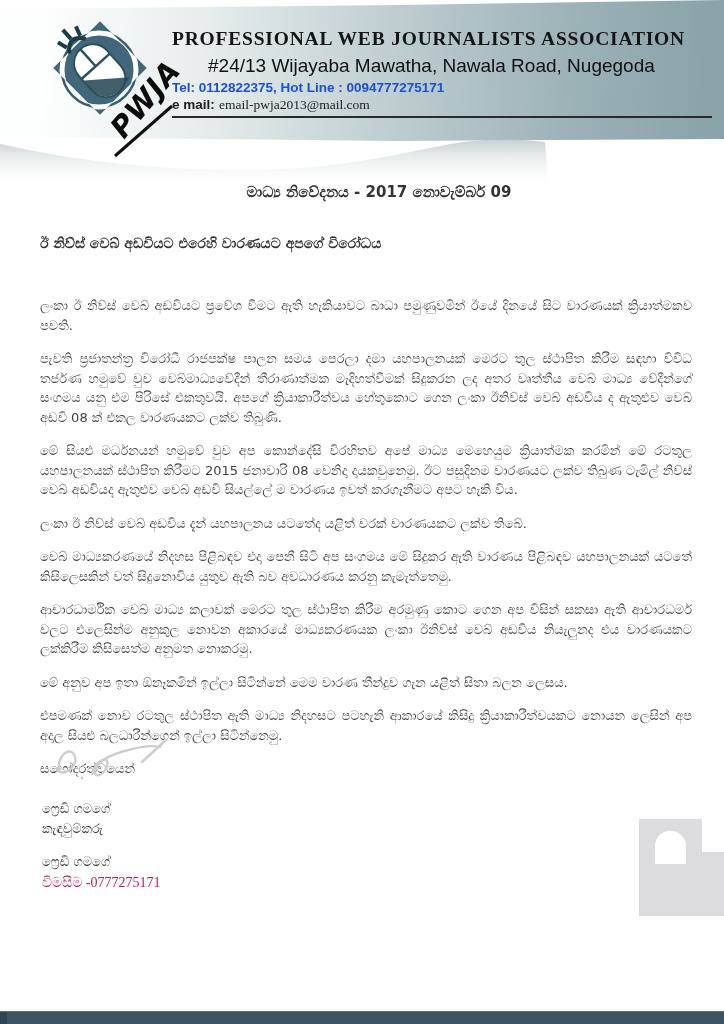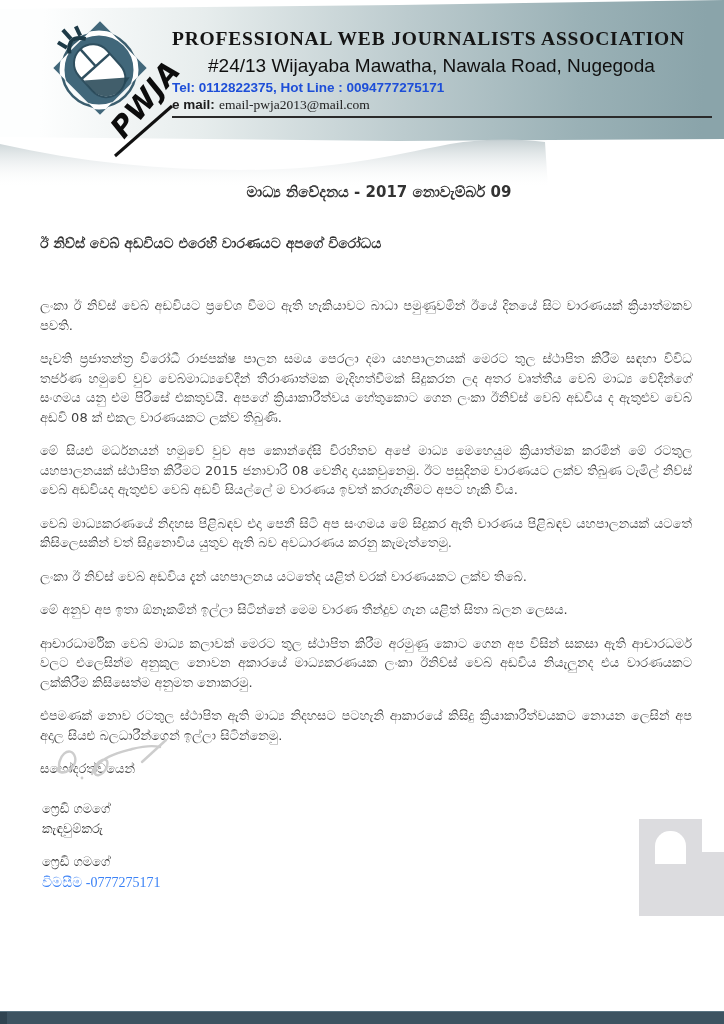--- a/index.html
+++ b/index.html
@@ -110,8 +110,8 @@
     <p>ලංකා ඊ නිව්ස් වෙබ් අඩවියට ප්‍රවේශ වීමට ඇති හැකියාවට බාධා පමුණුවමින් ඊයේ දිනයේ සිට වාරණයක් ක්‍රියාත්මකව පවති.</p>
     <p>පැවති ප්‍රජාතන්ත්‍ර විරෝධී රාජපක්ෂ පාලන සමය පෙරලා දමා යහපාලනයක් මෙරට තුල ස්ථාපිත කිරීම සඳහා විවිධ තර්ජණ හමුවේ වුව වෙබ්මාධ්‍යවේදීන් තීරාණාත්මක මැදිහත්වීමක් සිදුකරන ලද අතර වෘත්තීය වෙබ් මාධ්‍ය වේදීන්ගේ සංගමය යනු එම පිරිසේ එකතුවයි. අපගේ ක්‍රියාකාරීත්වය හේතුකොට ගෙන ලංකා ඊනිව්ස් වෙබ් අඩවිය ද ඇතුළුව වෙබ් අඩවි 08 ක් එකල වාරණයකට ලක්ව තිබුණි.</p>
     <p>මේ සියළු මර්ධනයන් හමුවේ වුව අප කොන්දේසි විරහිතව අපේ මාධ්‍ය මෙහෙයුම ක්‍රියාත්මක කරමින් මේ රටතුල යහපාලනයක් ස්ථාපිත කිරීමට 2015 ජනාවාරි 08 වෙනිදා දායකවුනෙමු. ඊට පසුදිනම වාරණයට ලක්ව තිබුණ ටැමිල් නිව්ස් වෙබ් අඩවියද ඇතුළුව වෙබ් අඩවි සියල්ලේ ම වාරණය ඉවත් කරගැනීමට අපට හැකි විය.</p>
+    <p>ලංකා ඊ නිව්ස් වෙබ් අඩවිය දැන් යහපාලනය යටතේද යළිත් වරක් වාරණයකට ලක්ව තිබේ.</p>
     <p>වෙබ් මාධ්‍යකරණයේ නිදහස පිළිබඳව එදා පෙනී සිටි අප සංගමය මේ සිදුකර ඇති වාරණය පිළිබඳව යහපාලනයක් යටතේ කිසිලෙසකින් වත් සිදුනොවිය යුතුව ඇති බව අවධාරණය කරනු කැමැත්තෙමු.</p>
-    <p>ලංකා ඊ නිව්ස් වෙබ් අඩවිය දැන් යහපාලනය යටතේද යළිත් වරක් වාරණයකට ලක්ව තිබේ.</p>
     <p>මේ අනුව අප ඉතා ඕනෑකමින් ඉල්ලා සිටින්නේ මෙම වාරණ තීන්දුව ගැන යළිත් සිතා බලන ලෙසය.</p>
     <p>ආචාරධාර්මික වෙබ් මාධ්‍ය කලාවක් මෙරට තුල ස්ථාපිත කිරීම අරමුණු කොට ගෙන අප විසින් සකසා ඇති ආචාරධර්ම වලට එලෙසින්ම අනුකුල නොවන අකාරයේ මාධ්‍යකරණයක ලංකා ඊනිව්ස් වෙබ් අඩවිය නියැලුනද එය වාරණයකට ලක්කිරීම කිසිසෙත්ම අනුමත නොකරමු.</p>
     <p>එපමණක් නොව රටතුල ස්ථාපිත ඇති මාධ්‍ය නිදහසට පටහැනි ආකාරයේ කිසිදු ක්‍රියාකාරීත්වයකට නොයන ලෙසින් අප අදාල සියළු බලධාරීන්ගෙන් ඉල්ලා සිටින්නෙමු.</p>

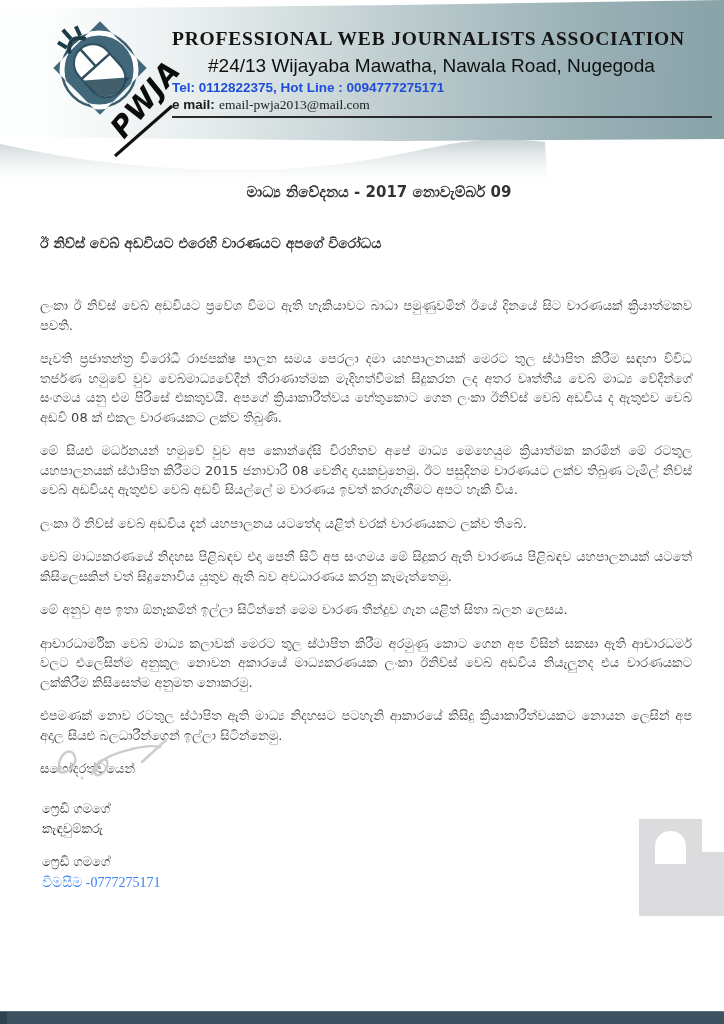--- a/index.html
+++ b/index.html
@@ -112,8 +112,8 @@
     <p>මේ සියළු මර්ධනයන් හමුවේ වුව අප කොන්දේසි විරහිතව අපේ මාධ්‍ය මෙහෙයුම ක්‍රියාත්මක කරමින් මේ රටතුල යහපාලනයක් ස්ථාපිත කිරීමට 2015 ජනාවාරි 08 වෙනිදා දායකවුනෙමු. ඊට පසුදිනම වාරණයට ලක්ව තිබුණ ටැමිල් නිව්ස් වෙබ් අඩවියද ඇතුළුව වෙබ් අඩවි සියල්ලේ ම වාරණය ඉවත් කරගැනීමට අපට හැකි විය.</p>
     <p>ලංකා ඊ නිව්ස් වෙබ් අඩවිය දැන් යහපාලනය යටතේද යළිත් වරක් වාරණයකට ලක්ව තිබේ.</p>
     <p>වෙබ් මාධ්‍යකරණයේ නිදහස පිළිබඳව එදා පෙනී සිටි අප සංගමය මේ සිදුකර ඇති වාරණය පිළිබඳව යහපාලනයක් යටතේ කිසිලෙසකින් වත් සිදුනොවිය යුතුව ඇති බව අවධාරණය කරනු කැමැත්තෙමු.</p>
+    <p>ආචාරධාර්මික වෙබ් මාධ්‍ය කලාවක් මෙරට තුල ස්ථාපිත කිරීම අරමුණු කොට ගෙන අප විසින් සකසා ඇති ආචාරධර්ම වලට එලෙසින්ම අනුකුල නොවන අකාරයේ මාධ්‍යකරණයක ලංකා ඊනිව්ස් වෙබ් අඩවිය නියැලුනද එය වාරණයකට ලක්කිරීම කිසිසෙත්ම අනුමත නොකරමු.</p>
     <p>මේ අනුව අප ඉතා ඕනෑකමින් ඉල්ලා සිටින්නේ මෙම වාරණ තීන්දුව ගැන යළිත් සිතා බලන ලෙසය.</p>
-    <p>ආචාරධාර්මික වෙබ් මාධ්‍ය කලාවක් මෙරට තුල ස්ථාපිත කිරීම අරමුණු කොට ගෙන අප විසින් සකසා ඇති ආචාරධර්ම වලට එලෙසින්ම අනුකුල නොවන අකාරයේ මාධ්‍යකරණයක ලංකා ඊනිව්ස් වෙබ් අඩවිය නියැලුනද එය වාරණයකට ලක්කිරීම කිසිසෙත්ම අනුමත නොකරමු.</p>
     <p>එපමණක් නොව රටතුල ස්ථාපිත ඇති මාධ්‍ය නිදහසට පටහැනි ආකාරයේ කිසිදු ක්‍රියාකාරීත්වයකට නොයන ලෙසින් අප අදාල සියළු බලධාරීන්ගෙන් ඉල්ලා සිටින්නෙමු.</p>
     <p class="closing">සහෝදරත්වයෙන්</p>
   </div>

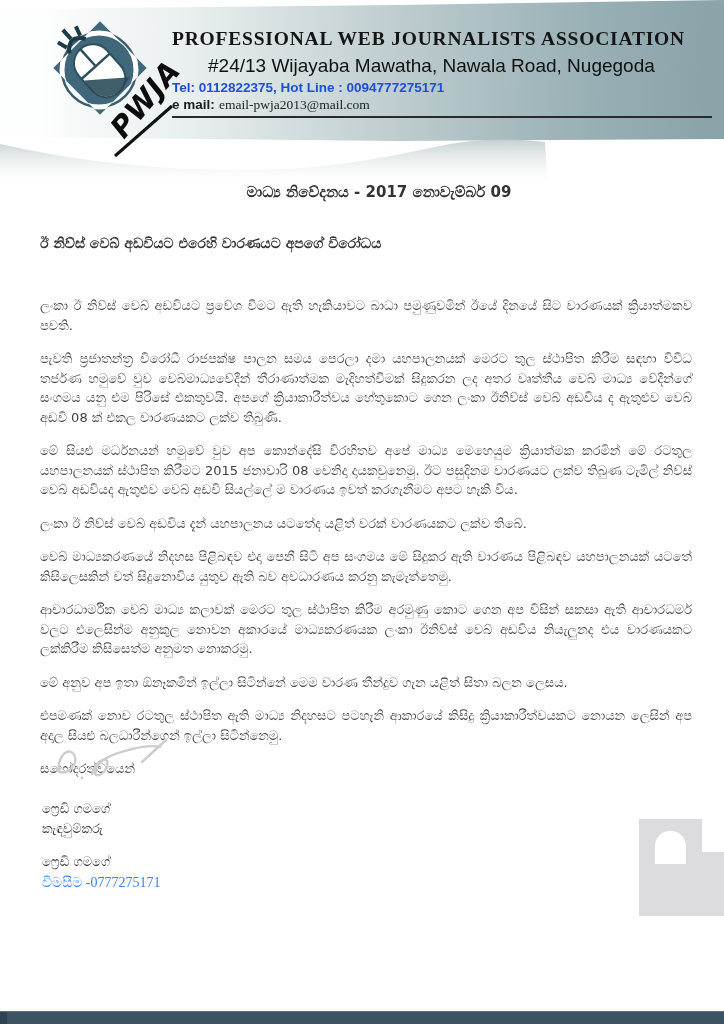--- a/index.html
+++ b/index.html
@@ -40,7 +40,7 @@
   .signature{position:absolute;left:46px;top:736px;width:140px;height:62px;}
   .sign-block-1{position:absolute;left:42px;top:799px;font-size:13px;line-height:20px;color:#343434;}
   .sign-block-2{position:absolute;left:42px;top:851px;font-size:13px;line-height:21px;color:#343434;}
-  .sign-block-2 .phone{font-family:"Liberation Serif","DejaVu Serif",serif;font-size:14px;color:#3b82f6;}
+  .sign-block-2 .phone{font-family:"Liberation Serif","DejaVu Serif",serif;font-size:14px;color:#be185d;}
   
   .lock-body{position:absolute;left:639px;top:819px;width:63px;height:97px;background:#dcdcdf;}
   .lock-arch{position:absolute;left:16px;top:12px;width:31px;height:33px;background:#ffffff;

